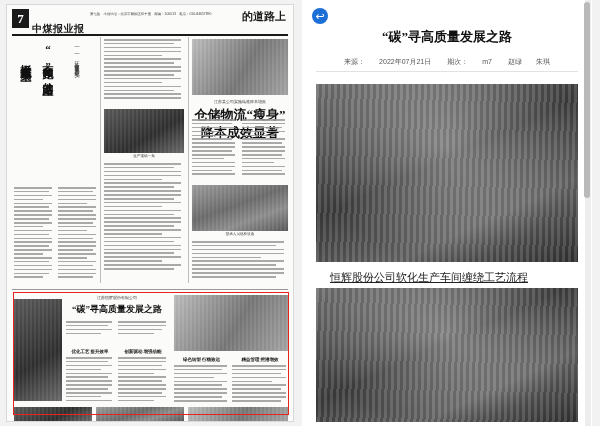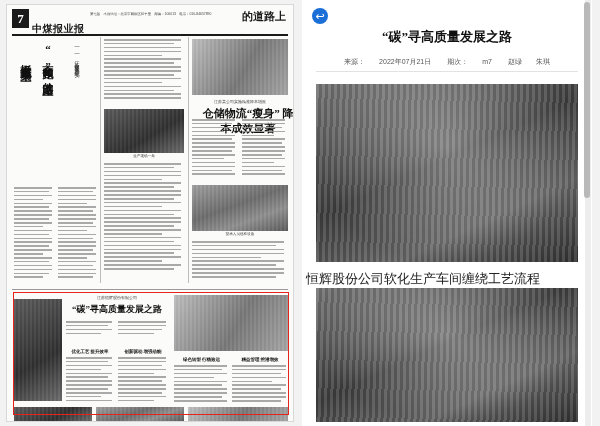--- a/index.html
+++ b/index.html
@@ -385,7 +385,7 @@
 
       <div class="photo mid" style="left:180px; top:2px; width:96px; height:56px;"></div>
       <div class="mini-kicker" style="left:180px; top:62px; width:96px;">江苏某公司实施精准降本增效</div>
-      <div class="mini-head" style="left:180px; top:69px; width:96px; font-size:11px;margin-left:8px;">仓储物流“瘦身” 降本成效显著</div>
+      <div class="mini-head" style="left:180px; top:69px; width:96px; font-size:13px;">仓储物流“瘦身” 降本成效显著</div>
       <div class="vtext" style="left:180px; top:82px; width:45px; height:62px;">
         <div class="vline s1"></div>
           <div class="vline s2"></div>

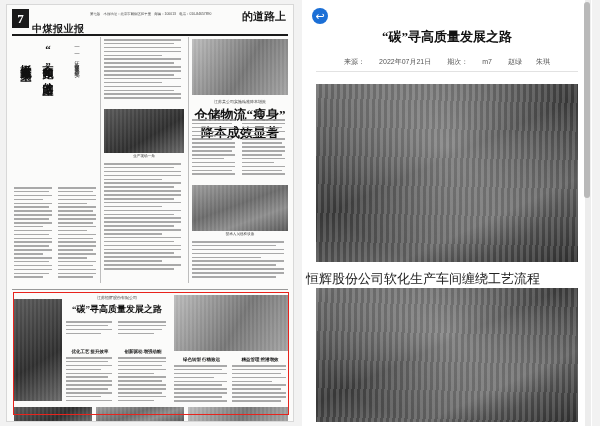--- a/index.html
+++ b/index.html
@@ -233,11 +233,12 @@
   }
   .art-caption {
     position: absolute;
-    left: 4px;
+    left: 28px;
     width: 262px;
-    font-size: 13px;
+    font-size: 11px;
     color: #222;
     font-family: "Liberation Serif", serif;
+    text-decoration: underline;
   }
 
   

